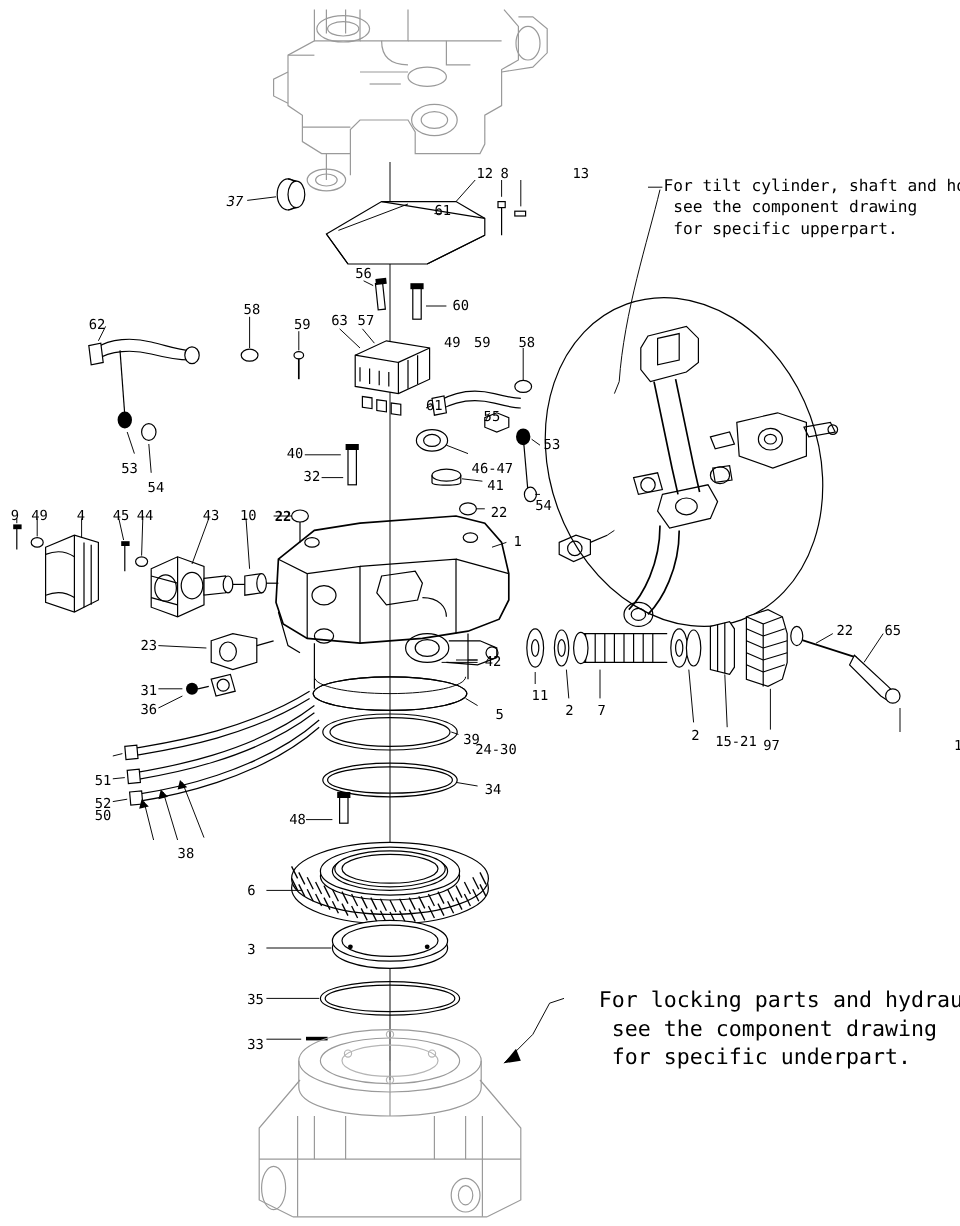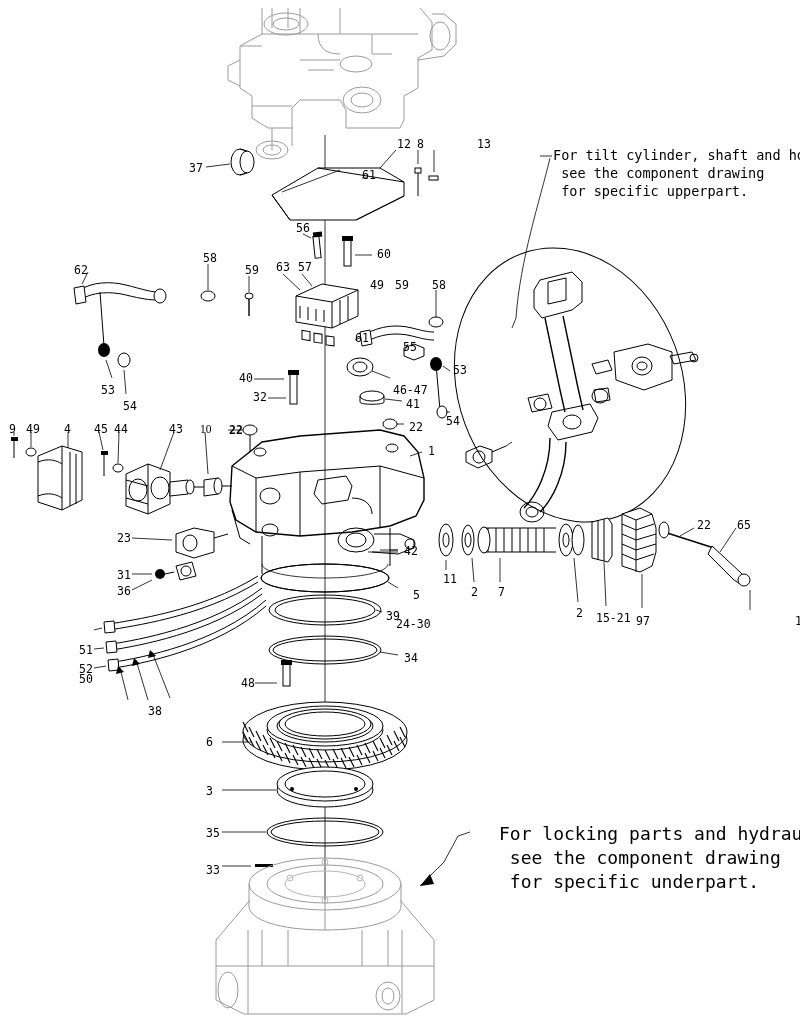--- a/index.html
+++ b/index.html
@@ -538,7 +538,7 @@
  for specific underpart.</div>
 
 <div id="callout-layer">
-    <div class="lbl" style="left: 189px; top: 163px;">37</div>
+    <div class="lbl" style="left: 189px; top: 163px; font-style: italic;">37</div>
     <div class="lbl" style="left: 397px; top: 139px;">12</div>
     <div class="lbl" style="left: 417px; top: 139px;">8</div>
     <div class="lbl" style="left: 433px; top: 139px; margin-left: 44px;">13</div>

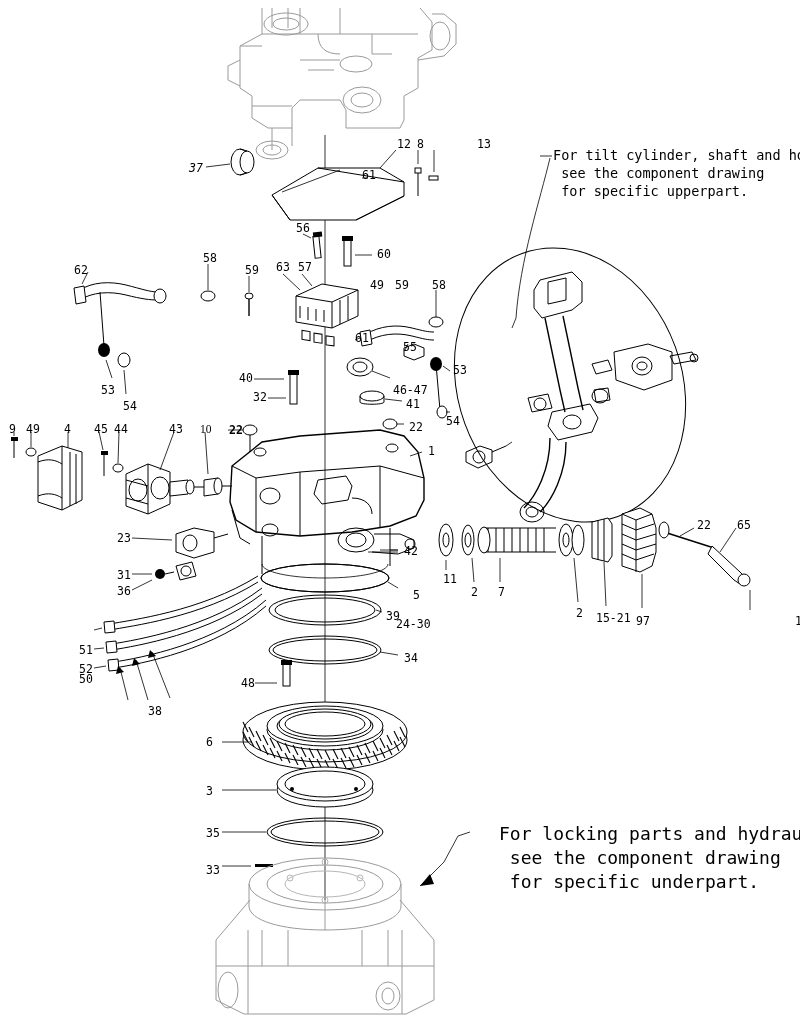--- a/index.html
+++ b/index.html
@@ -572,7 +572,7 @@
     <div class="lbl" style="left: 94px; top: 424px;">45</div>
     <div class="lbl" style="left: 114px; top: 424px;">44</div>
     <div class="lbl" style="left: 169px; top: 424px;">43</div>
-    <div class="lbl" style="left: 200px; top: 424px; font-family: Liberation Serif, serif;">10</div>
+    <div class="lbl" style="left: 200px; top: 424px;">10</div>
     <div class="lbl" style="left: 117px; top: 533px;">23</div>
     <div class="lbl" style="left: 117px; top: 570px;">31</div>
     <div class="lbl" style="left: 117px; top: 586px;">36</div>

